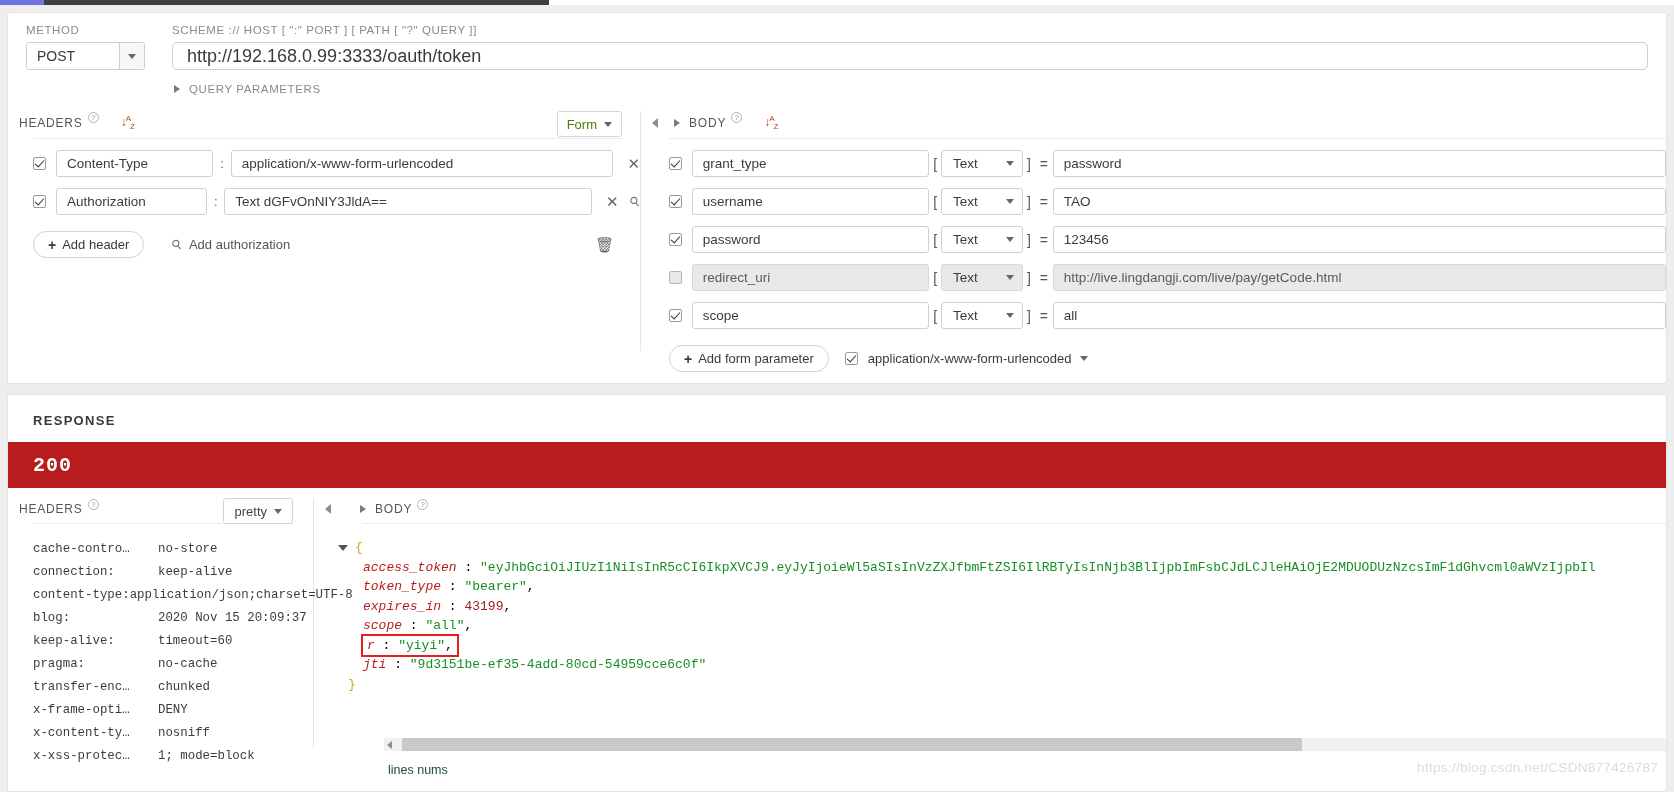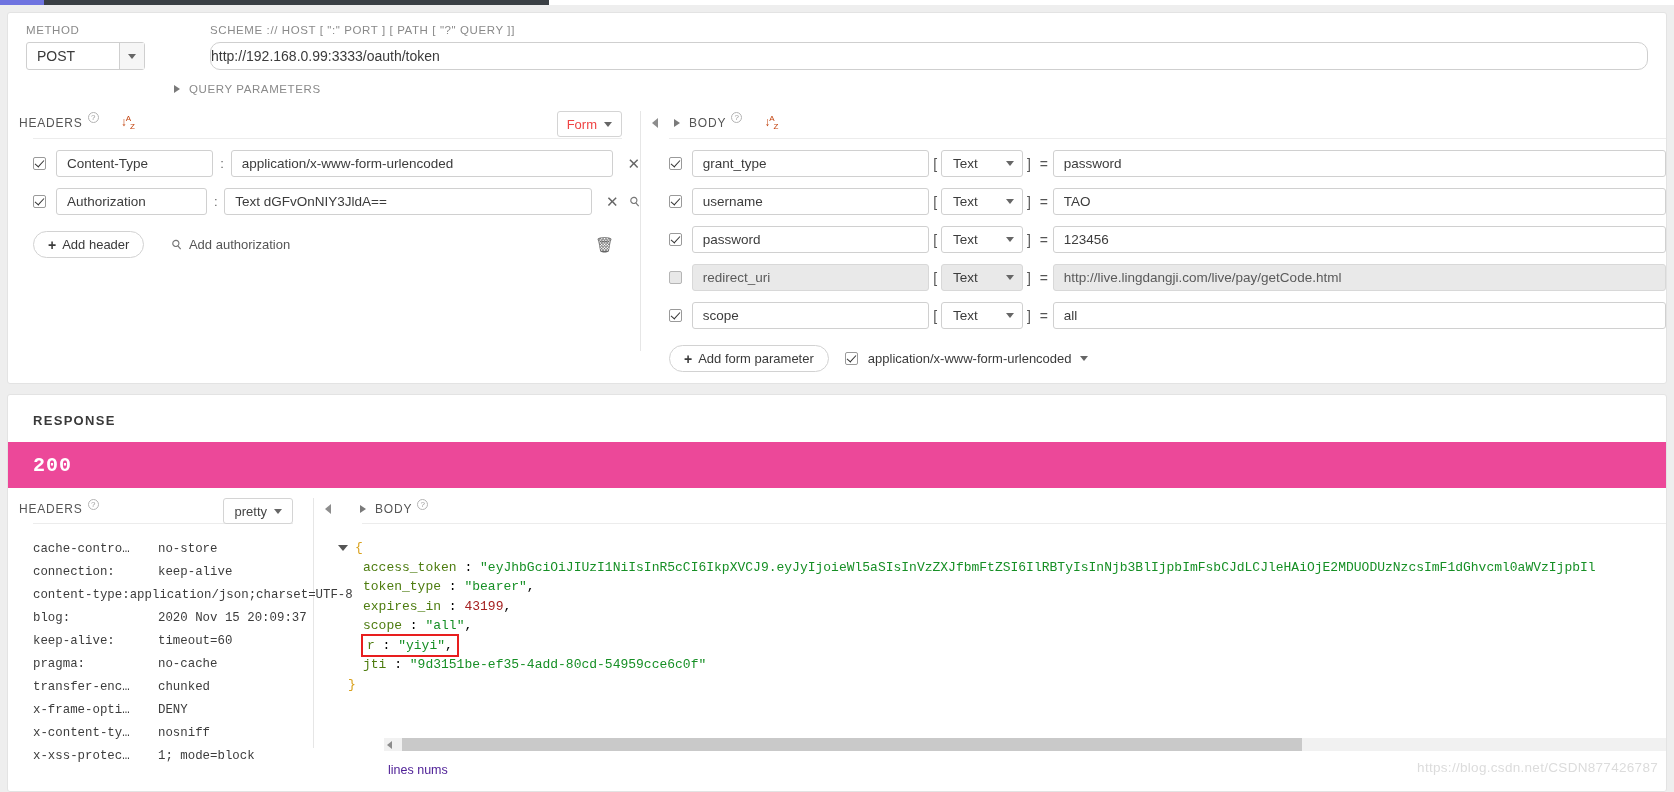--- a/index.html
+++ b/index.html
@@ -32,7 +32,7 @@
     text-transform: uppercase;
   }
 
-  .url-row { display:flex; align-items:flex-start; padding: 11px 18px 0 18px; gap: 38px; }
+  .url-row { display:flex; align-items:flex-start; padding: 11px 18px 0 18px; }
   .method-col { width: 120px; }
   .url-col { flex:1; margin-left: 26px; }
 

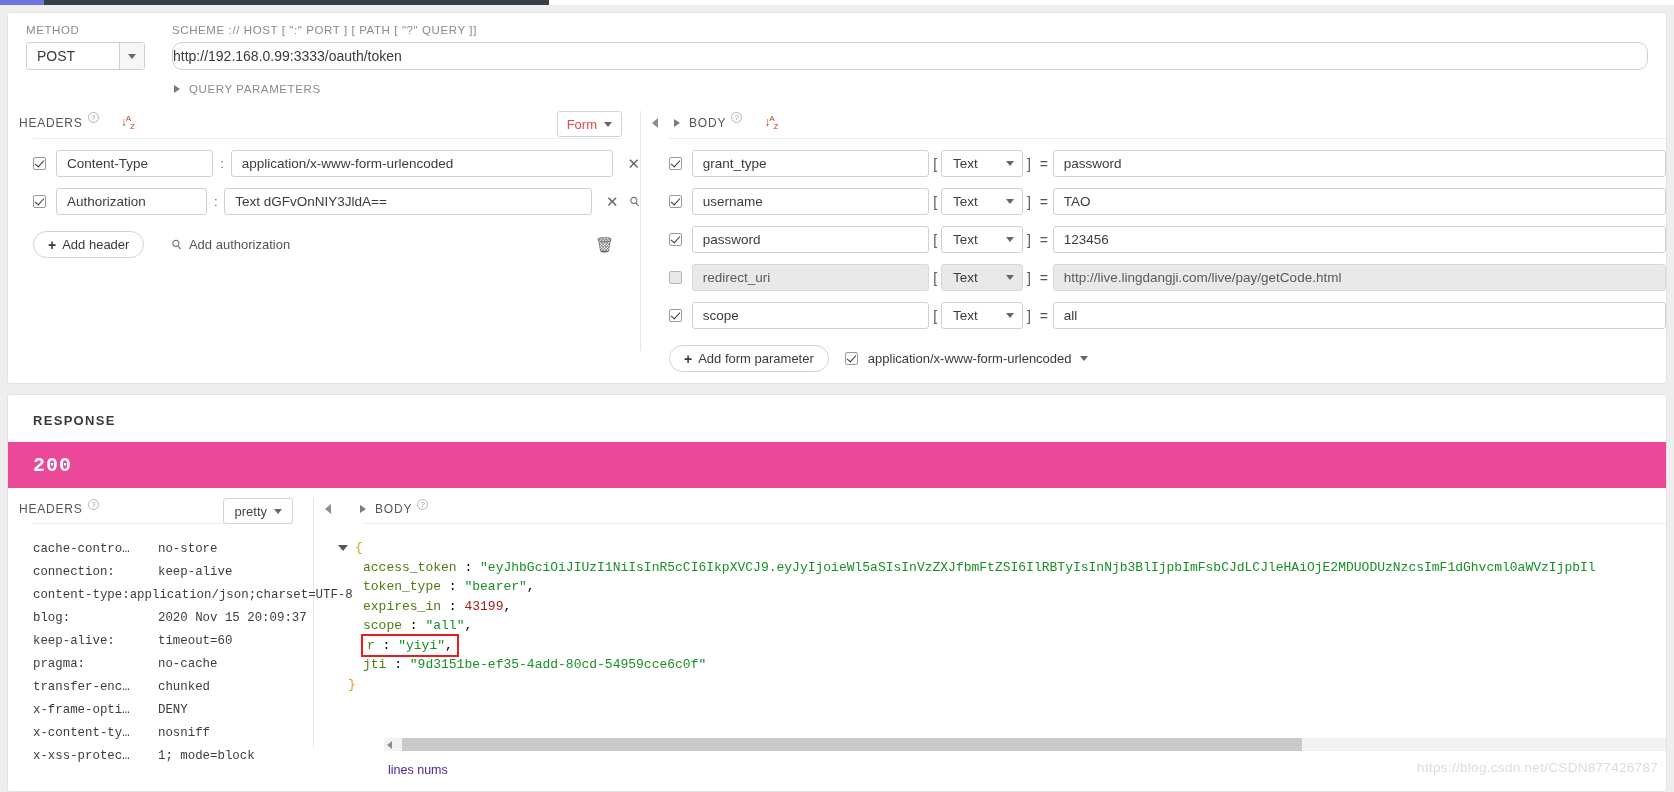--- a/index.html
+++ b/index.html
@@ -53,9 +53,9 @@
 
   .url-input {
     margin-top:6px; height:28px; width:100%;
-    border:1px solid #cfcfcf; border-radius:10px; background:#fff;
+    border:1px solid #cfcfcf; border-radius:5px; background:#fff;
     display:flex; align-items:center;
-    font-size:14px; color:#3b3b3b; 
+    font-size:18px; color:#3b3b3b; padding-left:14px;
   }
 
   .qp-row { padding: 13px 0 0 166px; display:flex; align-items:center; }

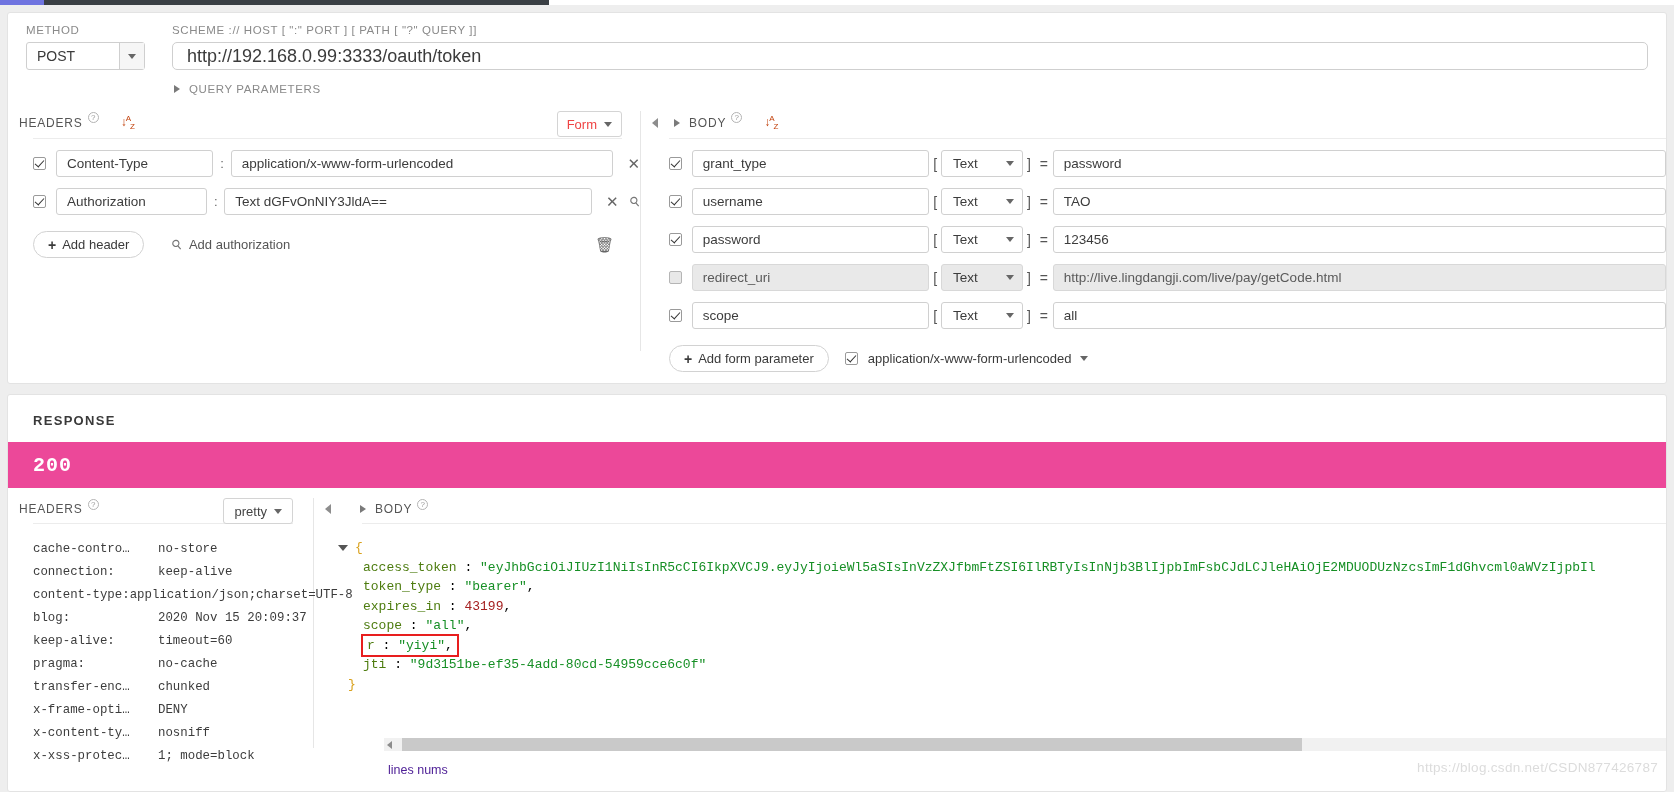--- a/index.html
+++ b/index.html
@@ -89,7 +89,7 @@
     height:26px; min-width:64px; padding:0 9px;
     border:1px solid #d4d4d4; border-radius:3px; background:#fff;
     display:flex; align-items:center; justify-content:center; gap:7px;
-    font-size:13px; color:#ef4444;
+    font-size:13px; color:#4d7c0f;
   }
 
   .kv-row { display:flex; align-items:center; margin: 11px 0 0 25px; }

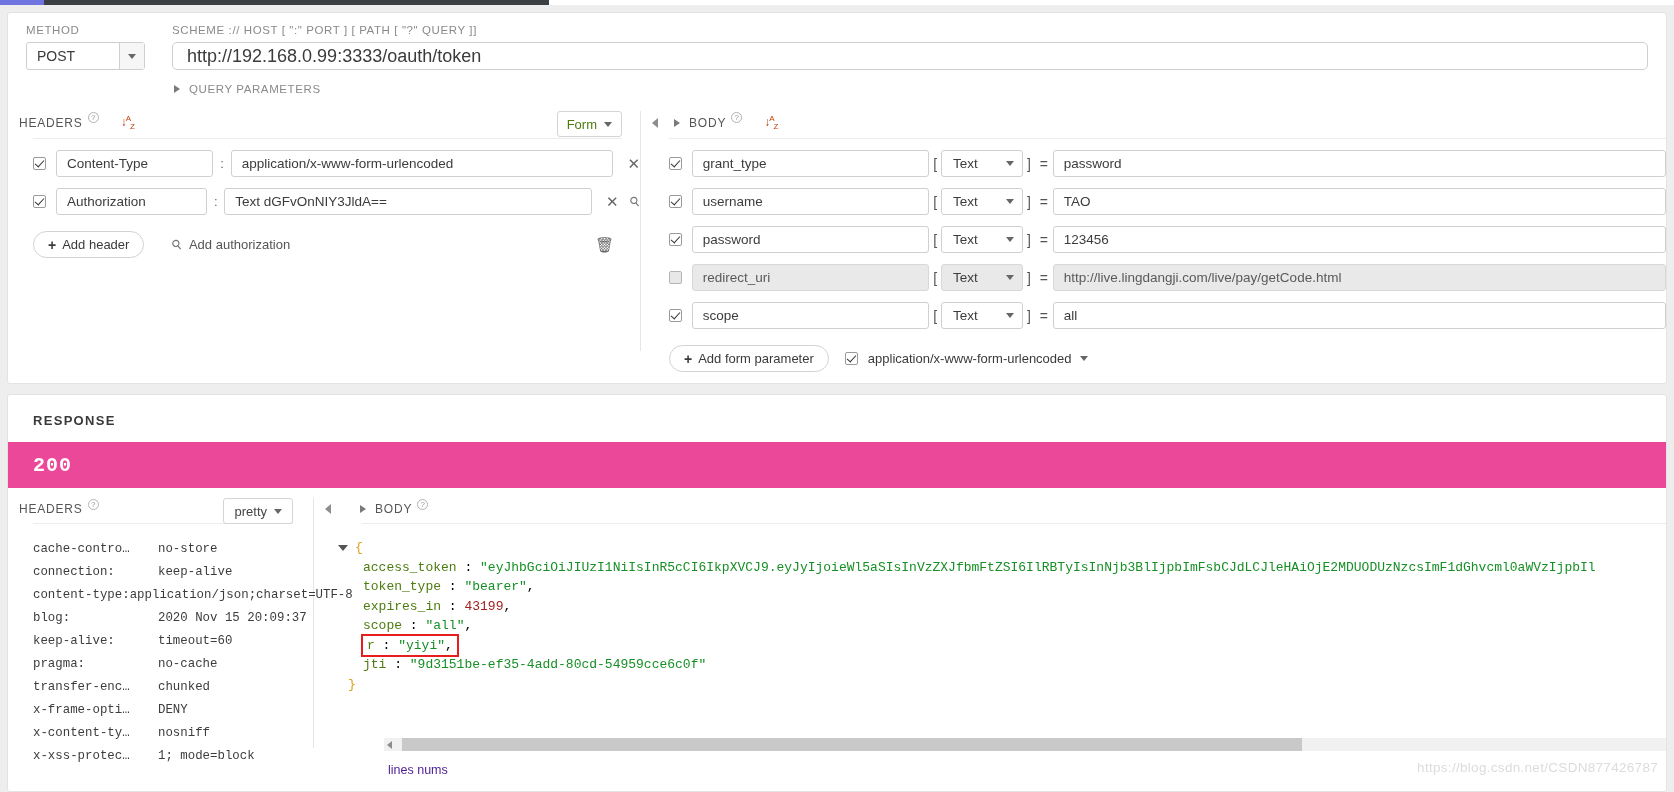--- a/index.html
+++ b/index.html
@@ -140,7 +140,7 @@
   .response-card { height: 398px; margin-top:10px; position:relative; overflow:hidden;}
   .resp-title { font-size:13px; font-weight:700; color:#3a3a3a; letter-spacing:1.3px; padding: 18px 0 0 25px;}
   .status-bar {
-    margin-top:14px; height:46px; background:#ec4899;
+    margin-top:14px; height:46px; background:#b91c1c;
     display:flex; align-items:center; padding-left:25px;
   }
   .status-code { color:#fff; font-size:20px; font-weight:700; font-family:"Liberation Mono", monospace; letter-spacing:1px;}

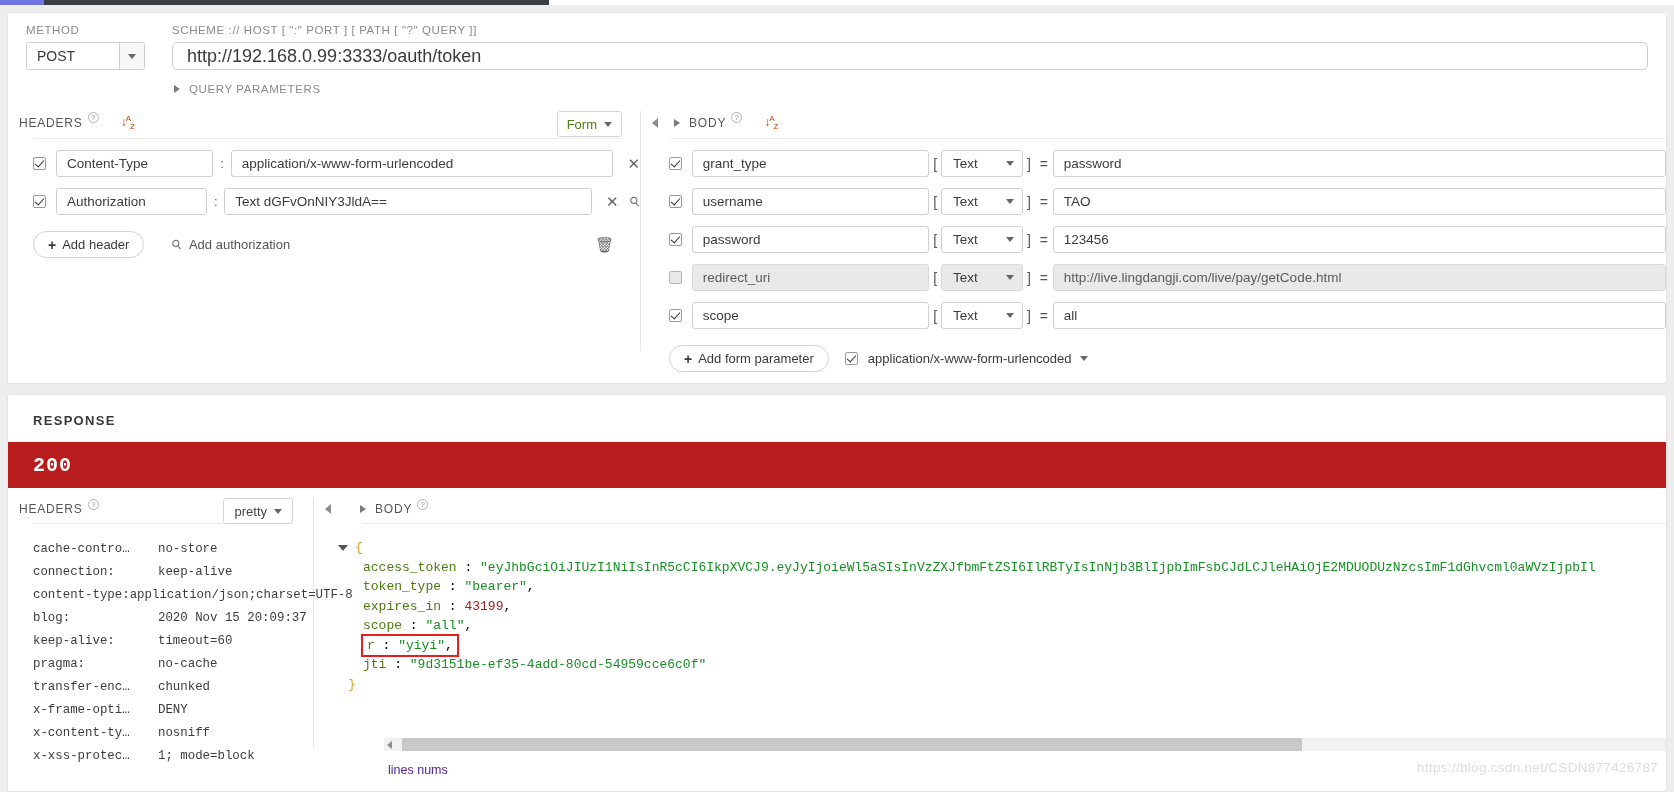--- a/index.html
+++ b/index.html
@@ -164,7 +164,7 @@
 
   .json { margin: 14px 0 0 0; font-family:"Liberation Mono", monospace; font-size:13px; line-height:19.5px; white-space:pre; }
   .jline { display:flex; align-items:center; height:19.5px;}
-  .jkey { color:#4d7c0f; }
+  .jkey { color:#b91c1c;font-style:italic; }
   .jstr { color:#168f25; }
   .jnum { color:#a52020; }
   .jbrace { color:#d9a11c; }

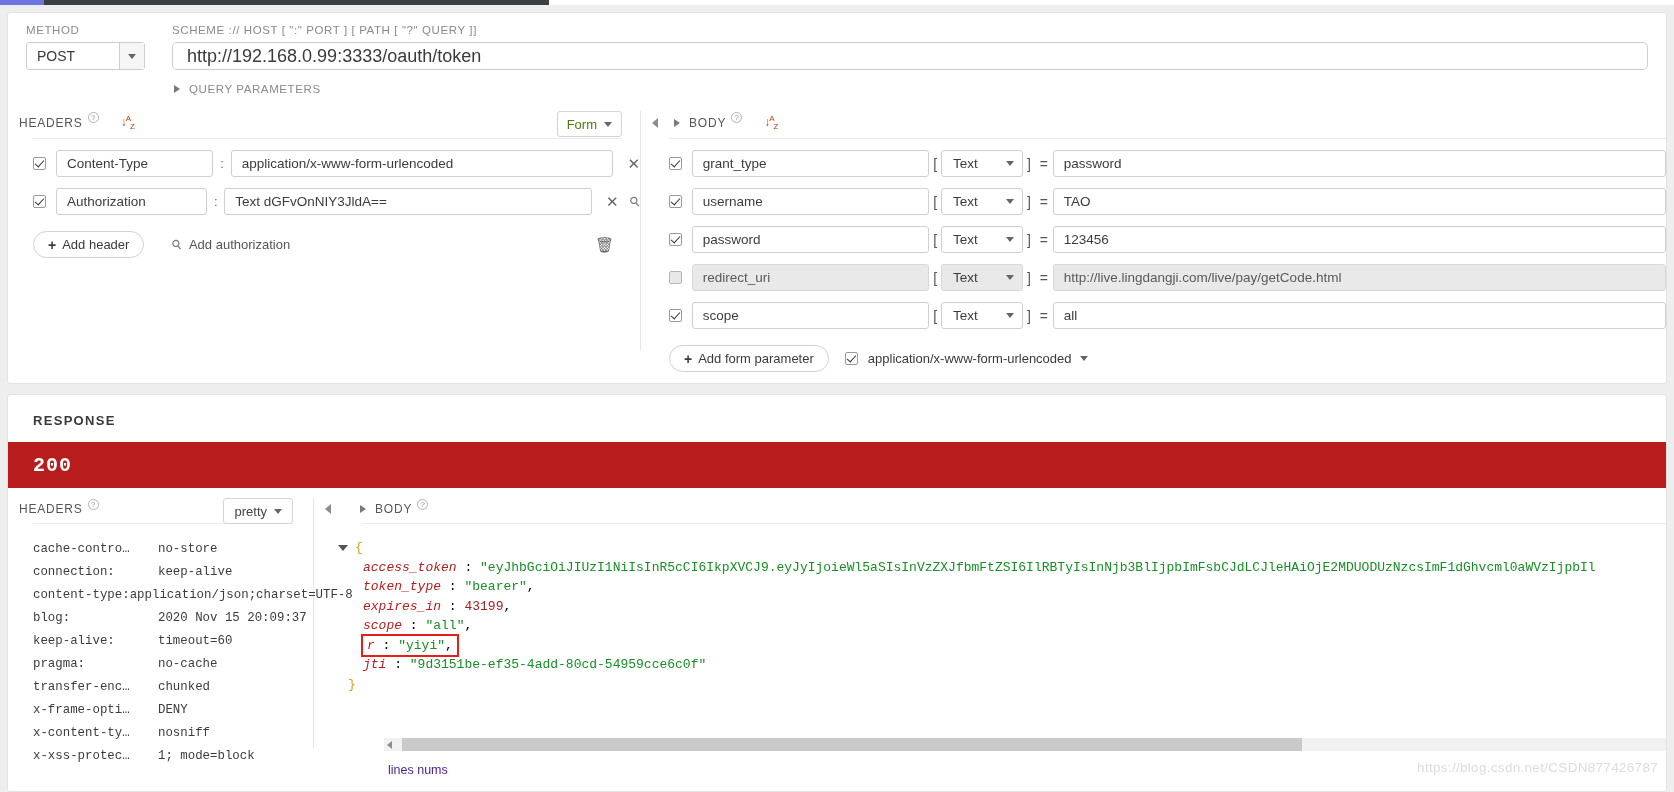--- a/index.html
+++ b/index.html
@@ -178,7 +178,7 @@
   .hscroll .thumb { height:13px; background:#c9c9c9; width: 900px; margin-left:10px;}
   .hscroll .arl { width:0;height:0;border-top:4px solid transparent;border-bottom:4px solid transparent;border-right:5px solid #8d8d8d; margin-left:3px;}
 
-  .lines-nums { position:absolute; left:380px; bottom:14px; font-size:12.5px; color:#4c1d95; }
+  .lines-nums { position:absolute; left:380px; bottom:14px; font-size:12.5px; color:#14532d; }
 
   .watermark {
     position:absolute; right:8px; bottom:16px;

